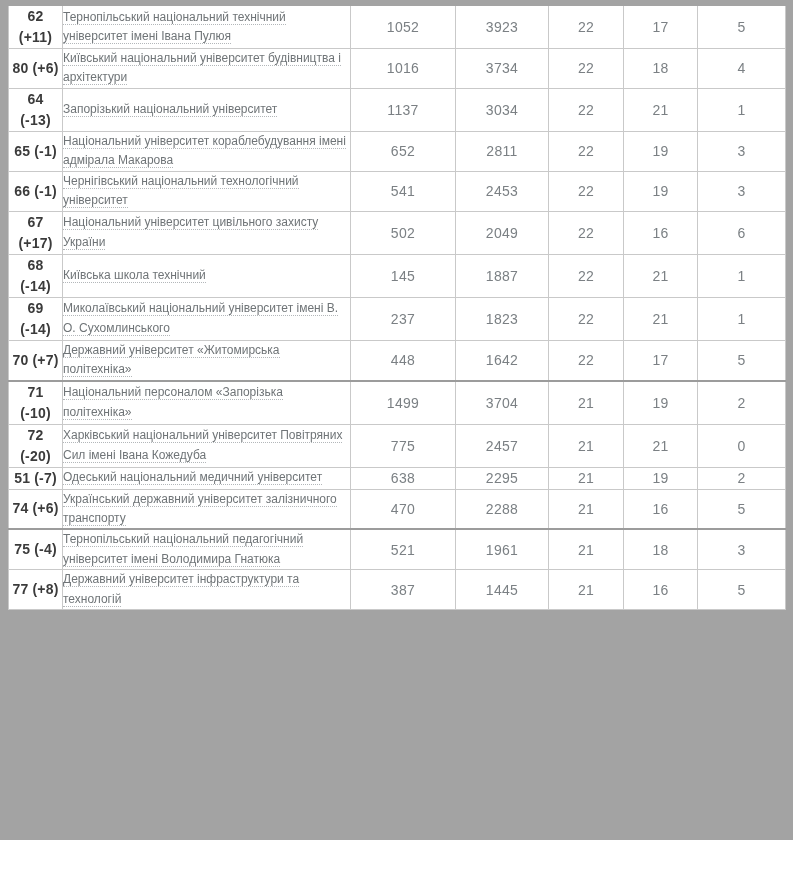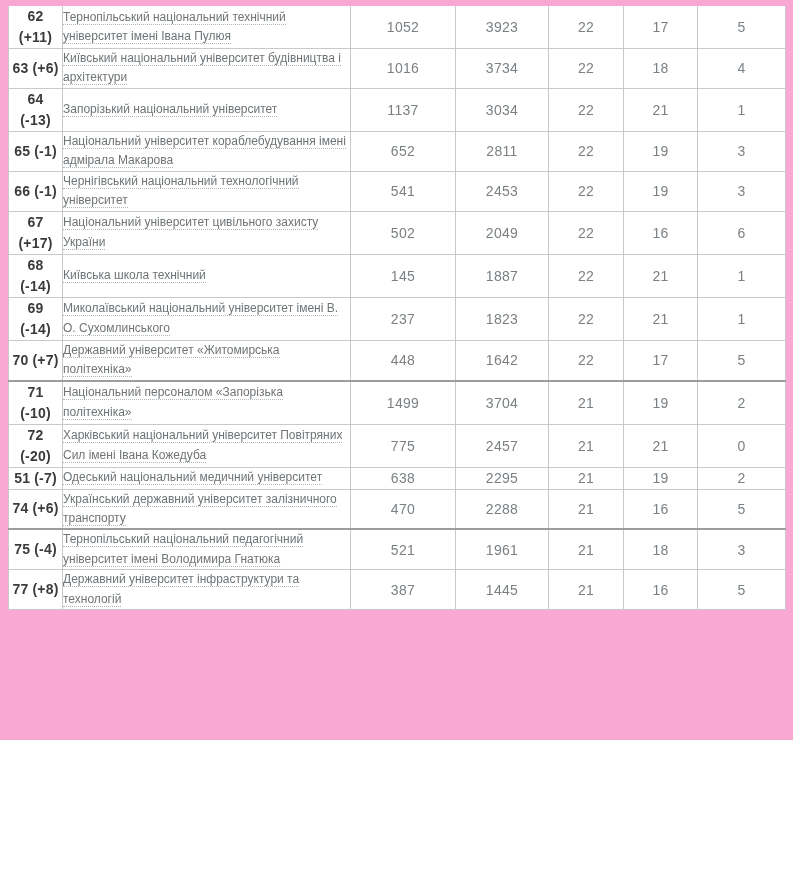--- a/index.html
+++ b/index.html
@@ -16,8 +16,8 @@
   #sheet {
     position: relative;
     width: 793px;
-    height: 740px;
-    background: #f9a8d4;
+    height: 840px;
+    background: #a3a3a3;
     padding-top: 6px;
   }
 

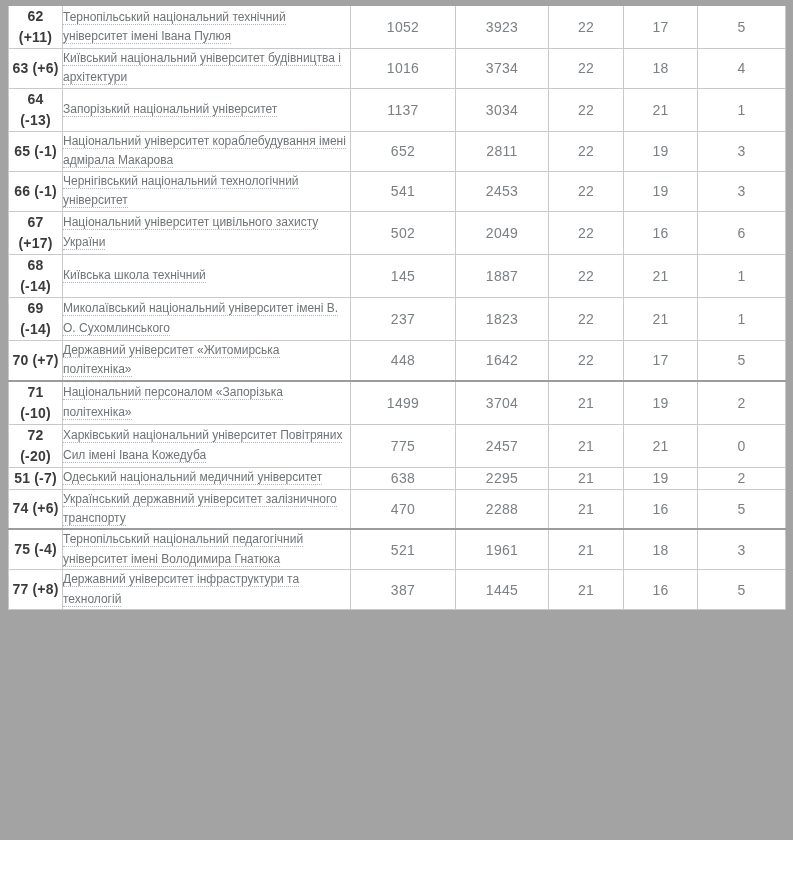--- a/index.html
+++ b/index.html
@@ -117,7 +117,7 @@
           <td class="num">5</td>
         </tr>
         <tr class="">
-          <td class="rank one-line"><span class="rk-line">63 (+6)</span></td>
+          <td class="rank one-line"><span class="rk-line">80 (+6)</span></td>
           <td class="name"><span class="uni">Київський національний університет будівництва і архітектури</span></td>
           <td class="num">1016</td>
           <td class="num">3734</td>

